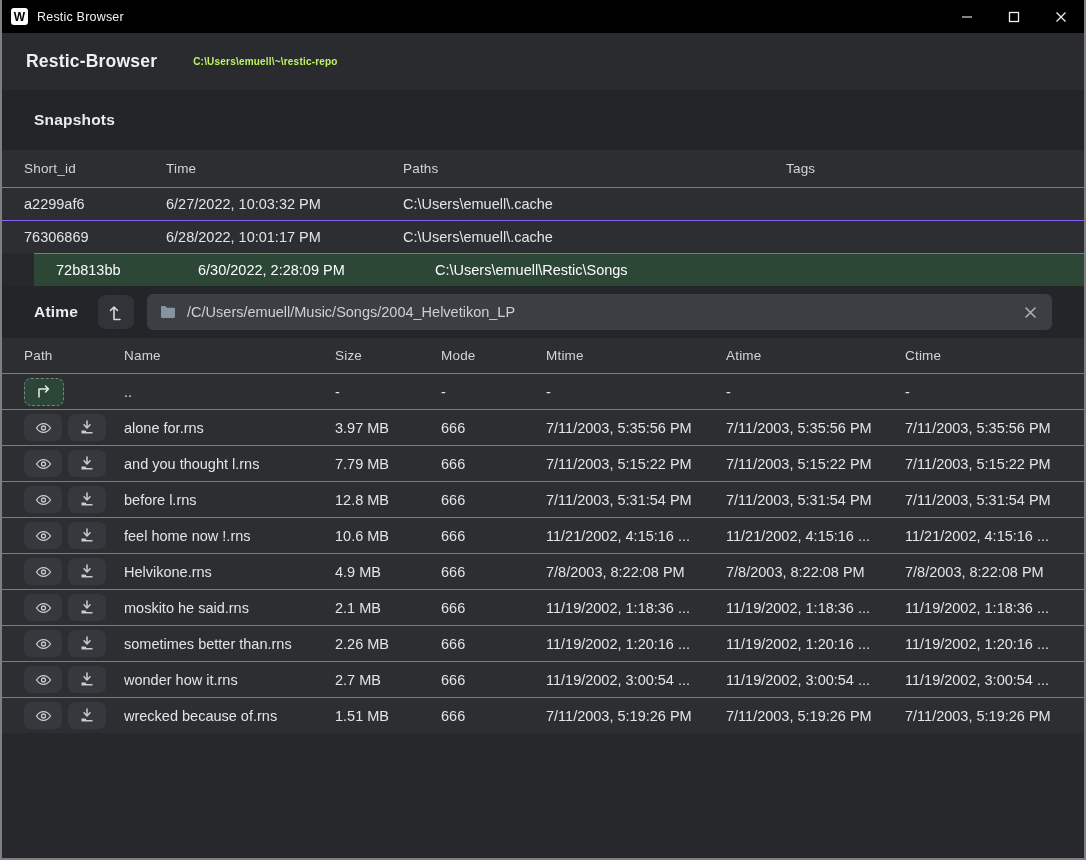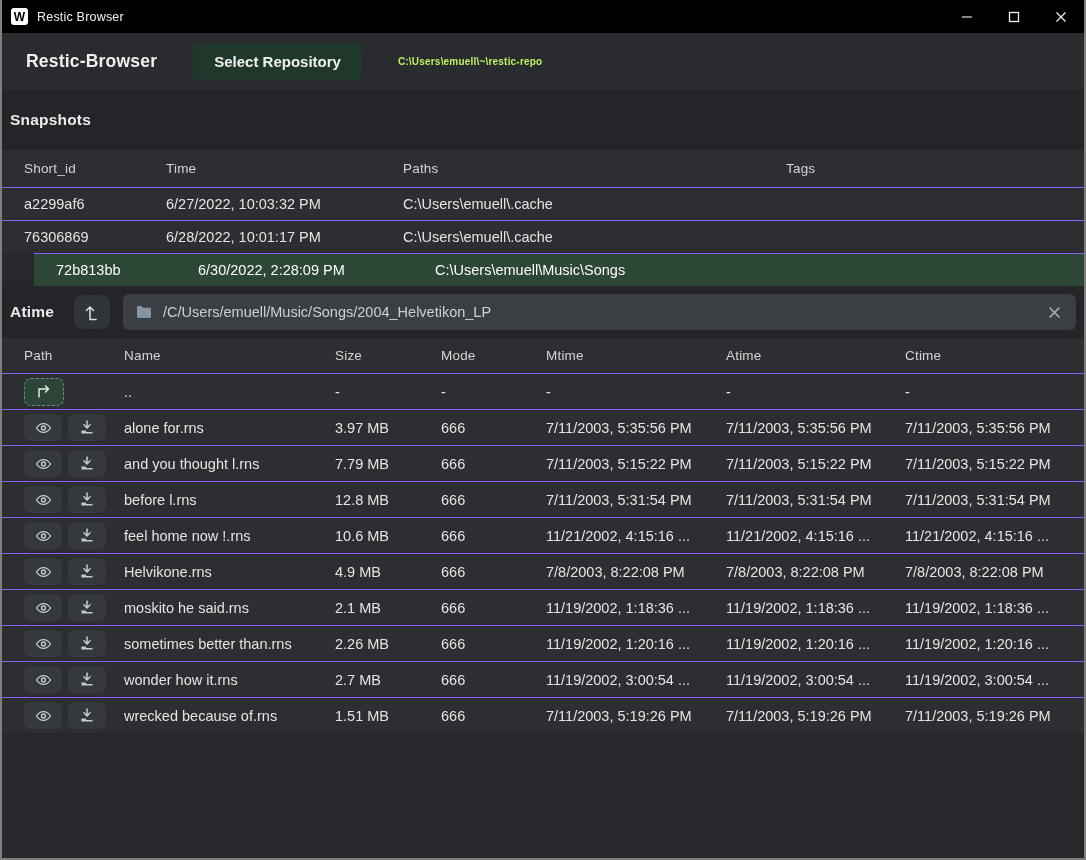--- a/index.html
+++ b/index.html
@@ -125,7 +125,6 @@
 
   <div class="app-header">
     <div class="app-title">Restic-Browser</div>
-    <button class="repo-btn">Select Repository</button>
     <div class="repo-path">C:\Users\emuell\~\restic-repo</div>
   </div>
 

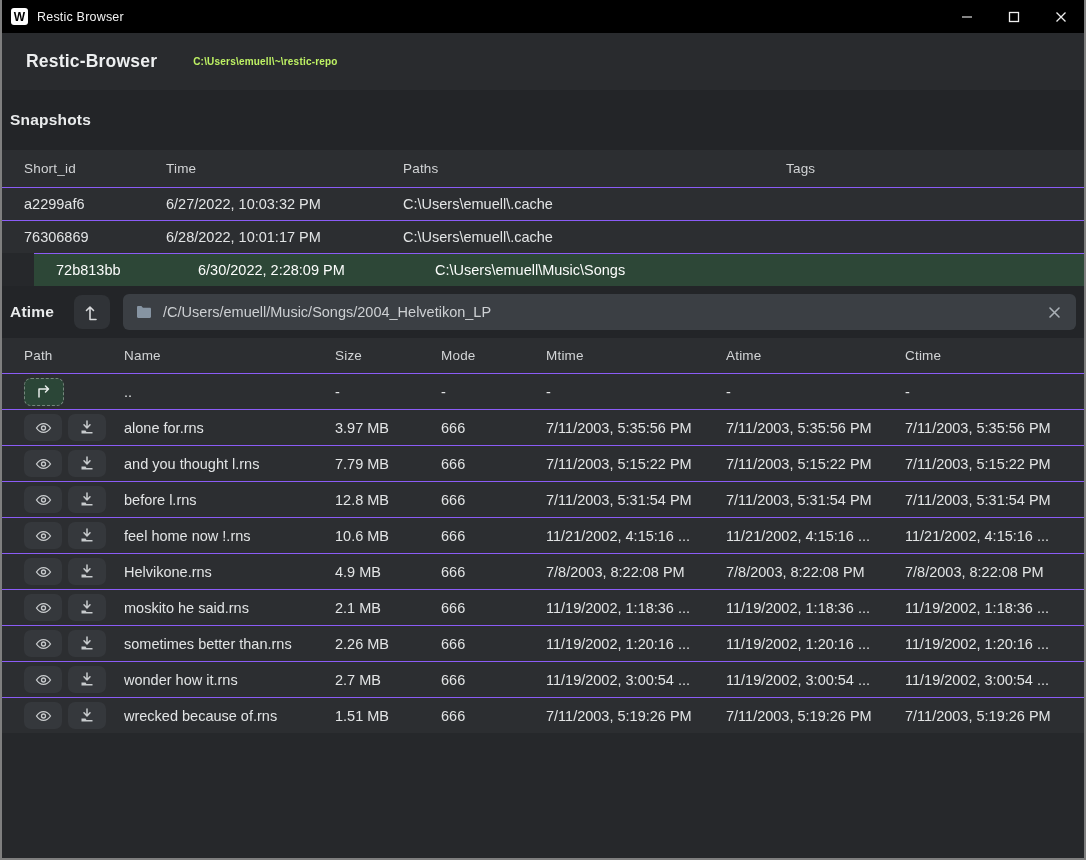--- a/index.html
+++ b/index.html
@@ -49,7 +49,7 @@
 
   
   .section-title-bar {
-    background:#232528; display:flex; align-items:center; padding:0 8px; flex:0 0 auto;
+    background:#232528; display:flex; align-items:center; padding:0 32px; flex:0 0 auto;
   }
   .snapshots-title-bar { height:60px; }
   .section-title { font-size:15.5px; font-weight:bold; color:#e9ebec; letter-spacing:.2px; }

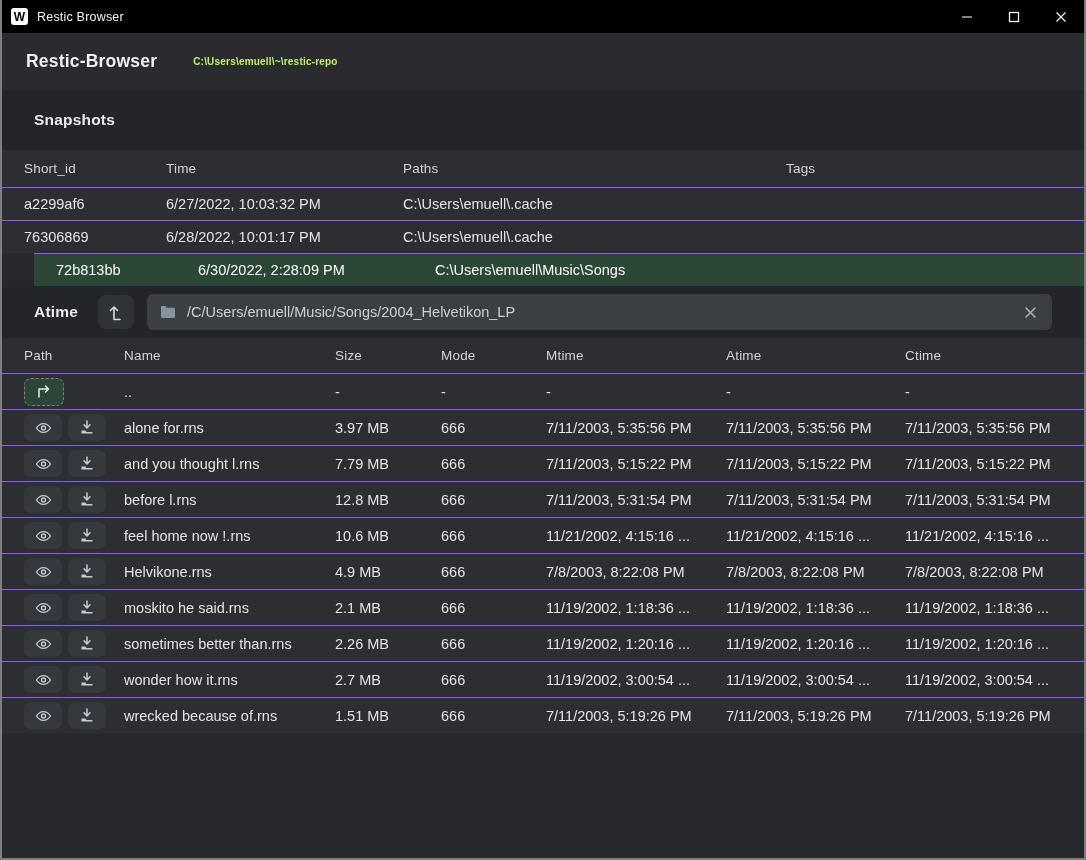--- a/index.html
+++ b/index.html
@@ -159,7 +159,7 @@
     <div class="trow trow-snap grid-snap selected">
       <div class="cell">72b813bb</div>
       <div class="cell">6/30/2022, 2:28:09 PM</div>
-      <div class="cell">C:\Users\emuell\Music\Songs</div>
+      <div class="cell">C:\Users\emuell\Restic\Songs</div>
       <div class="cell"></div>
       <div class="cell">X1-EDU</div>
     </div>

